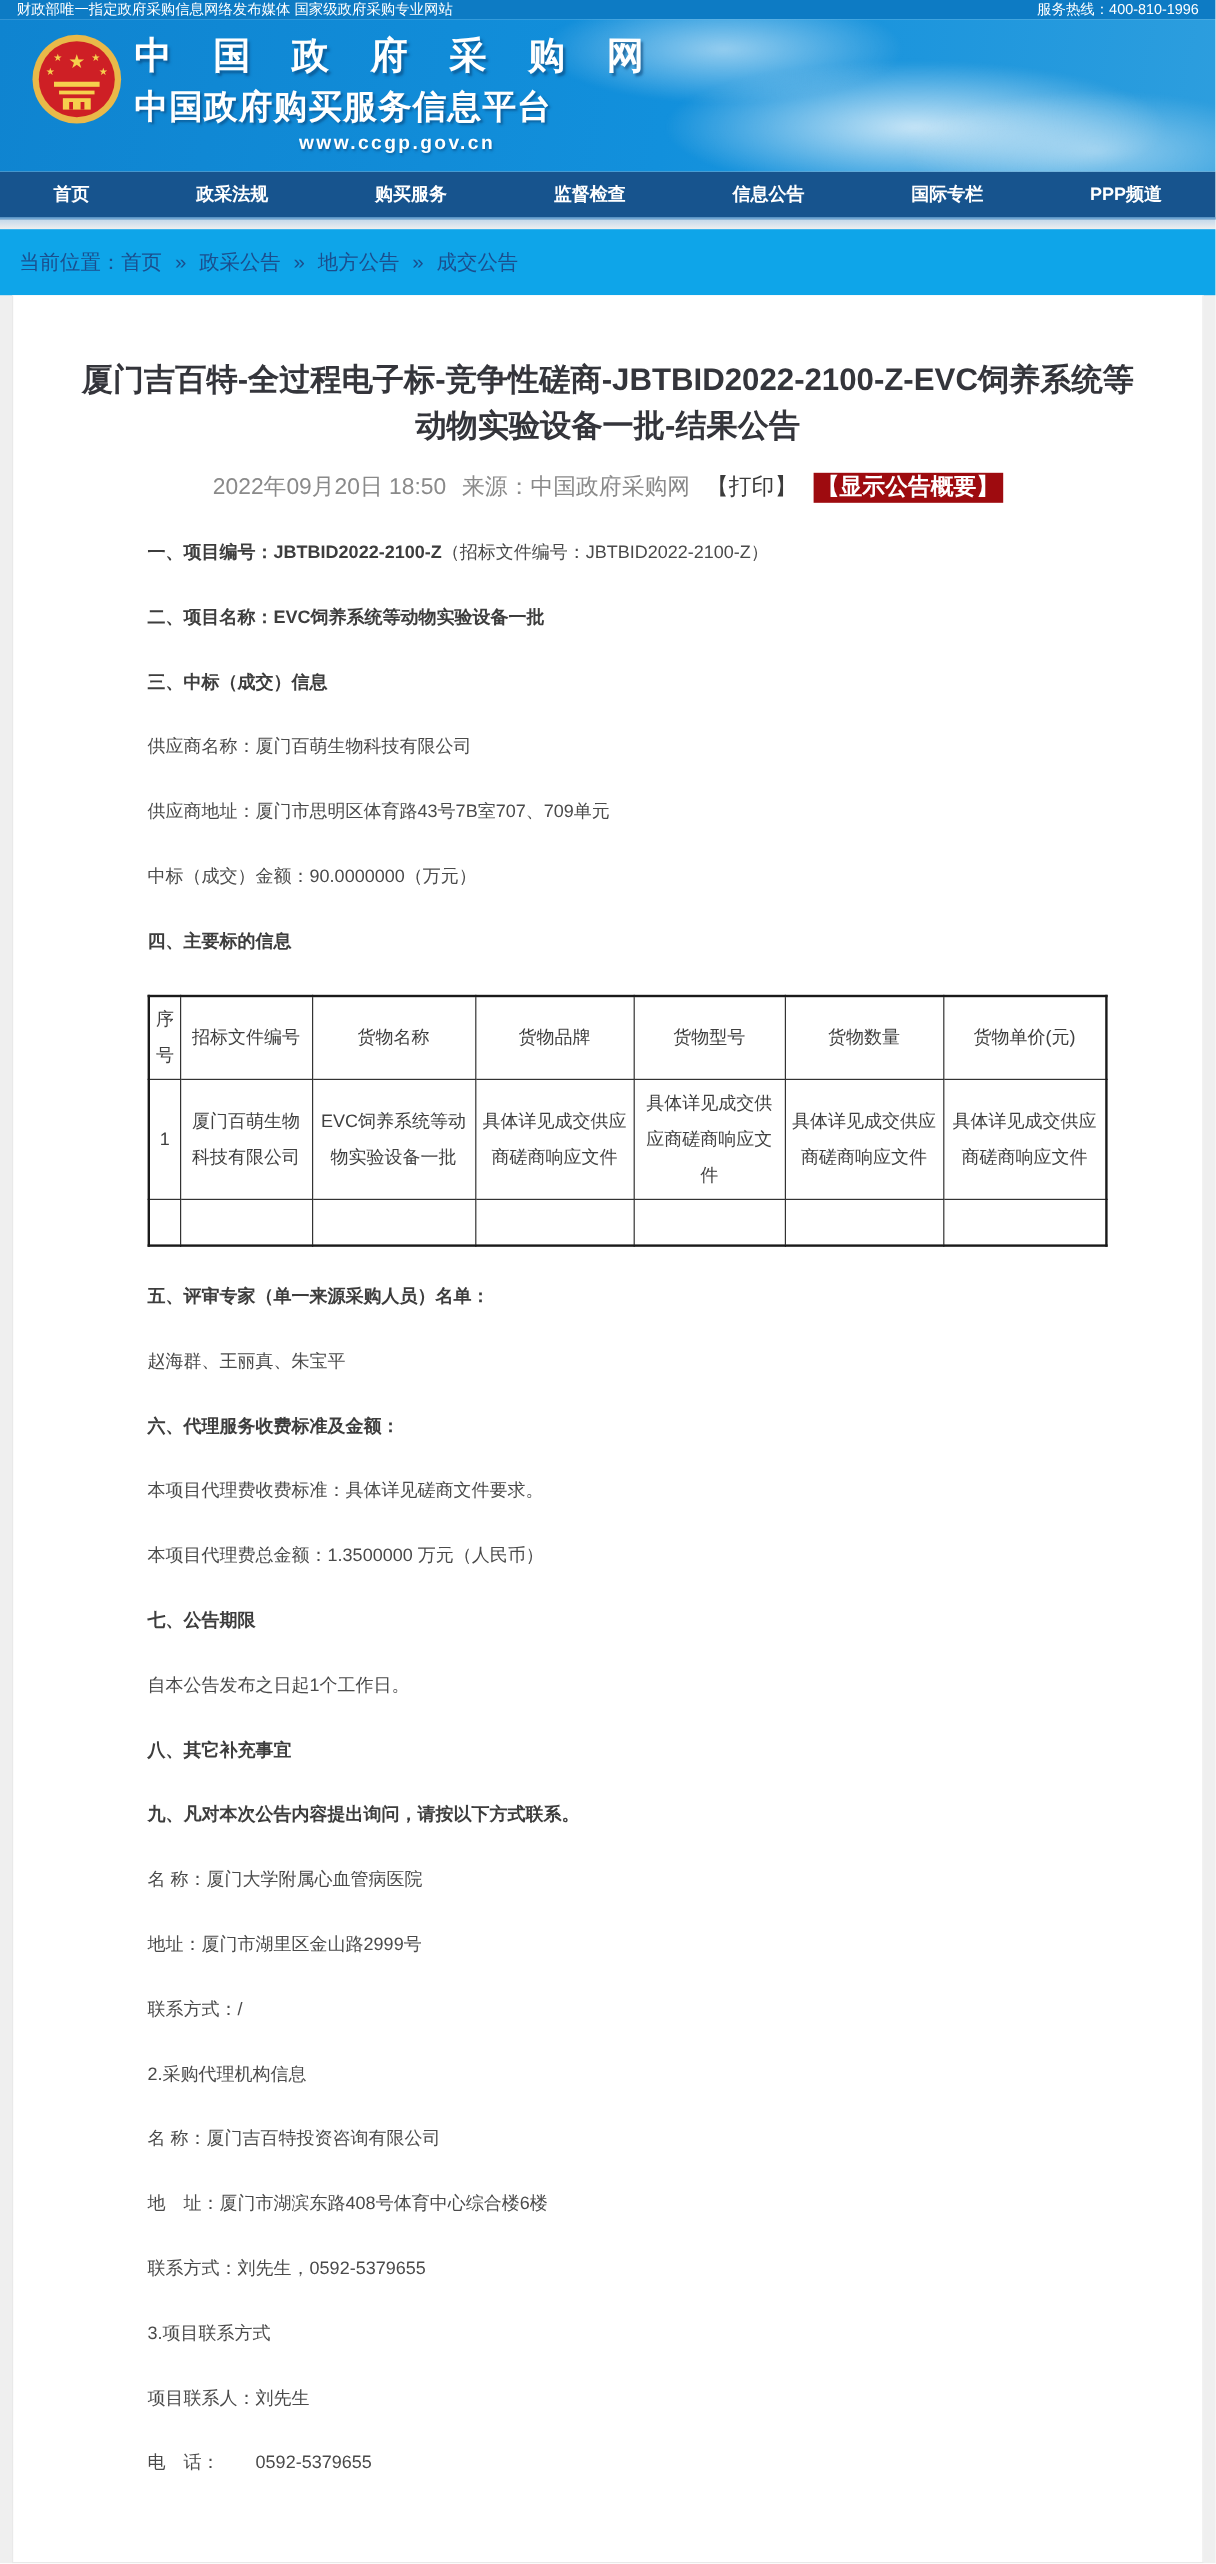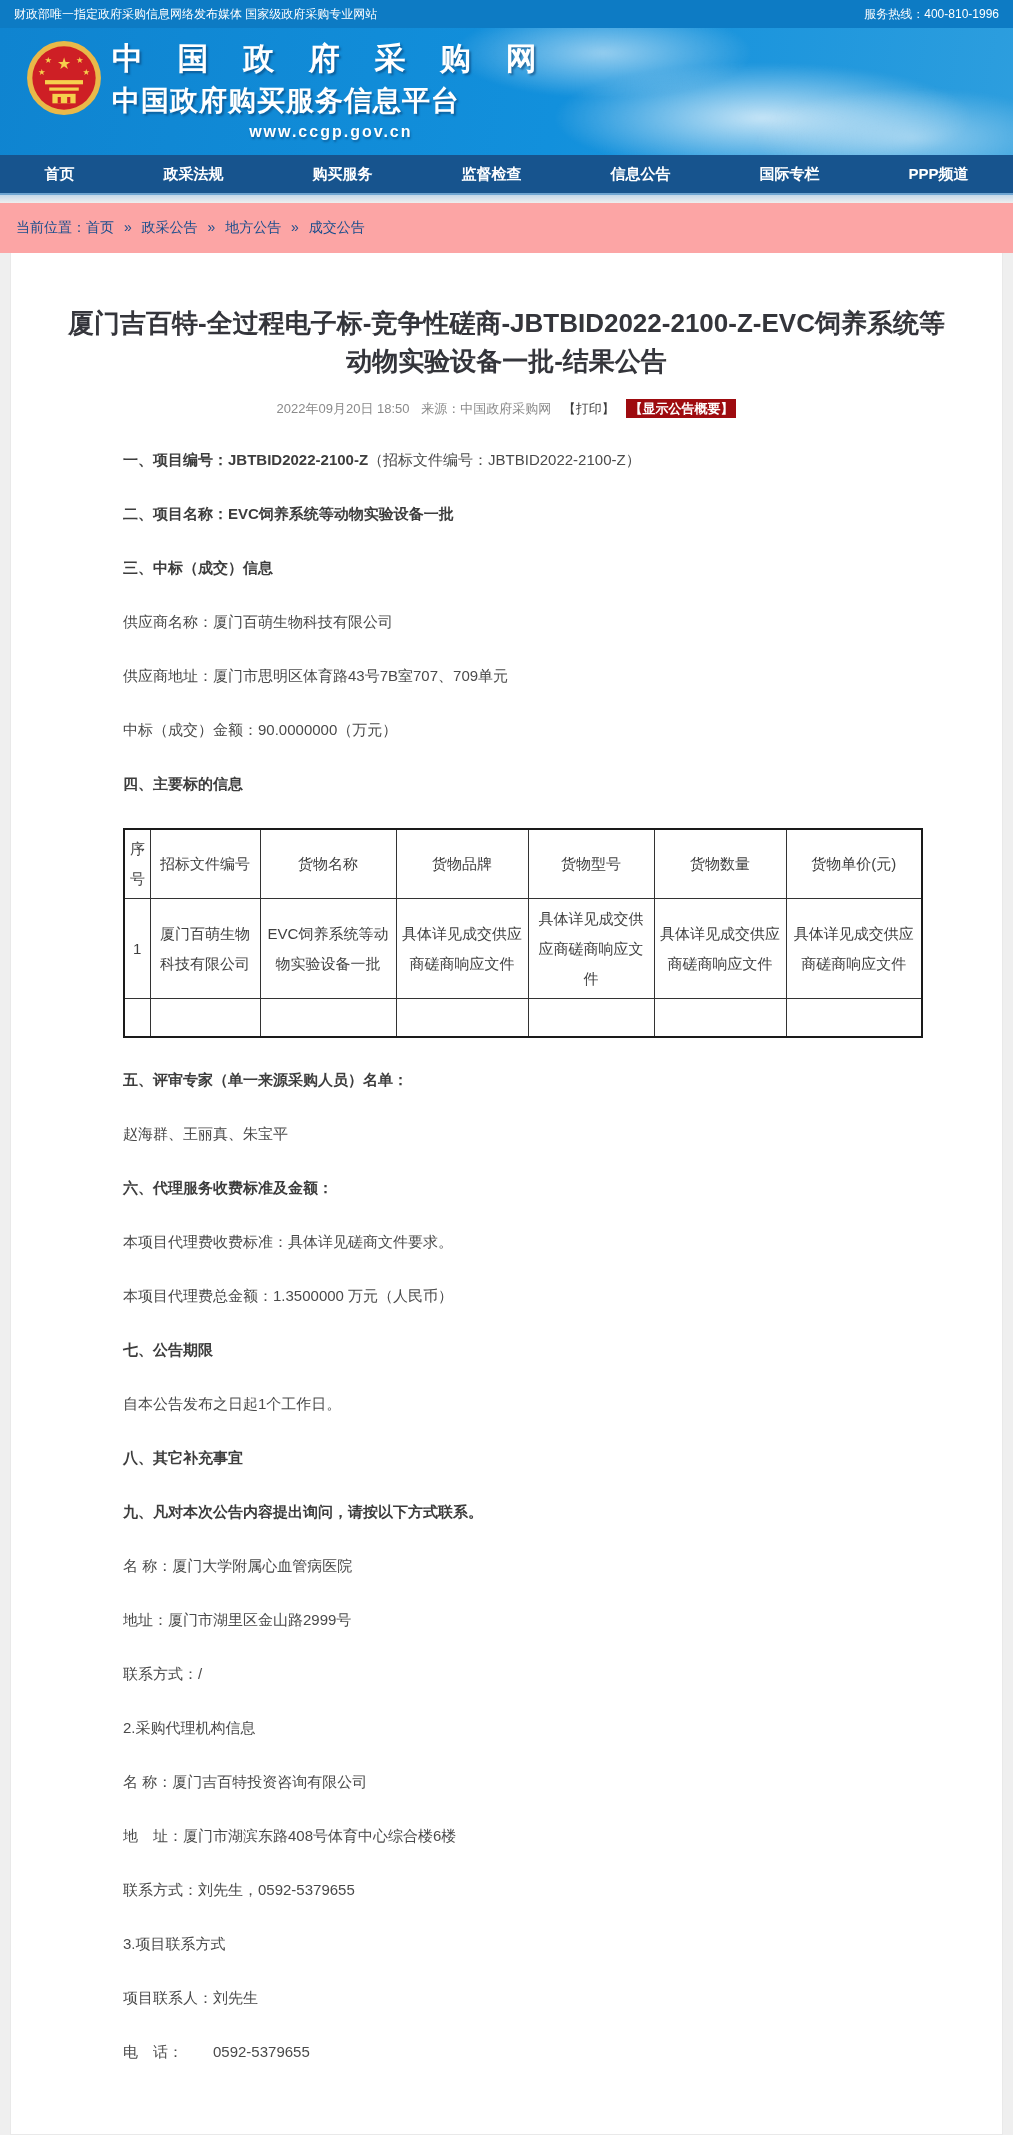--- a/index.html
+++ b/index.html
@@ -12,7 +12,7 @@
   }
   
   .topbar {
-    height: 28px;
+    height: 16px;
     background: #0d7bc4;
     color: #fff;
     font-size: 12px;

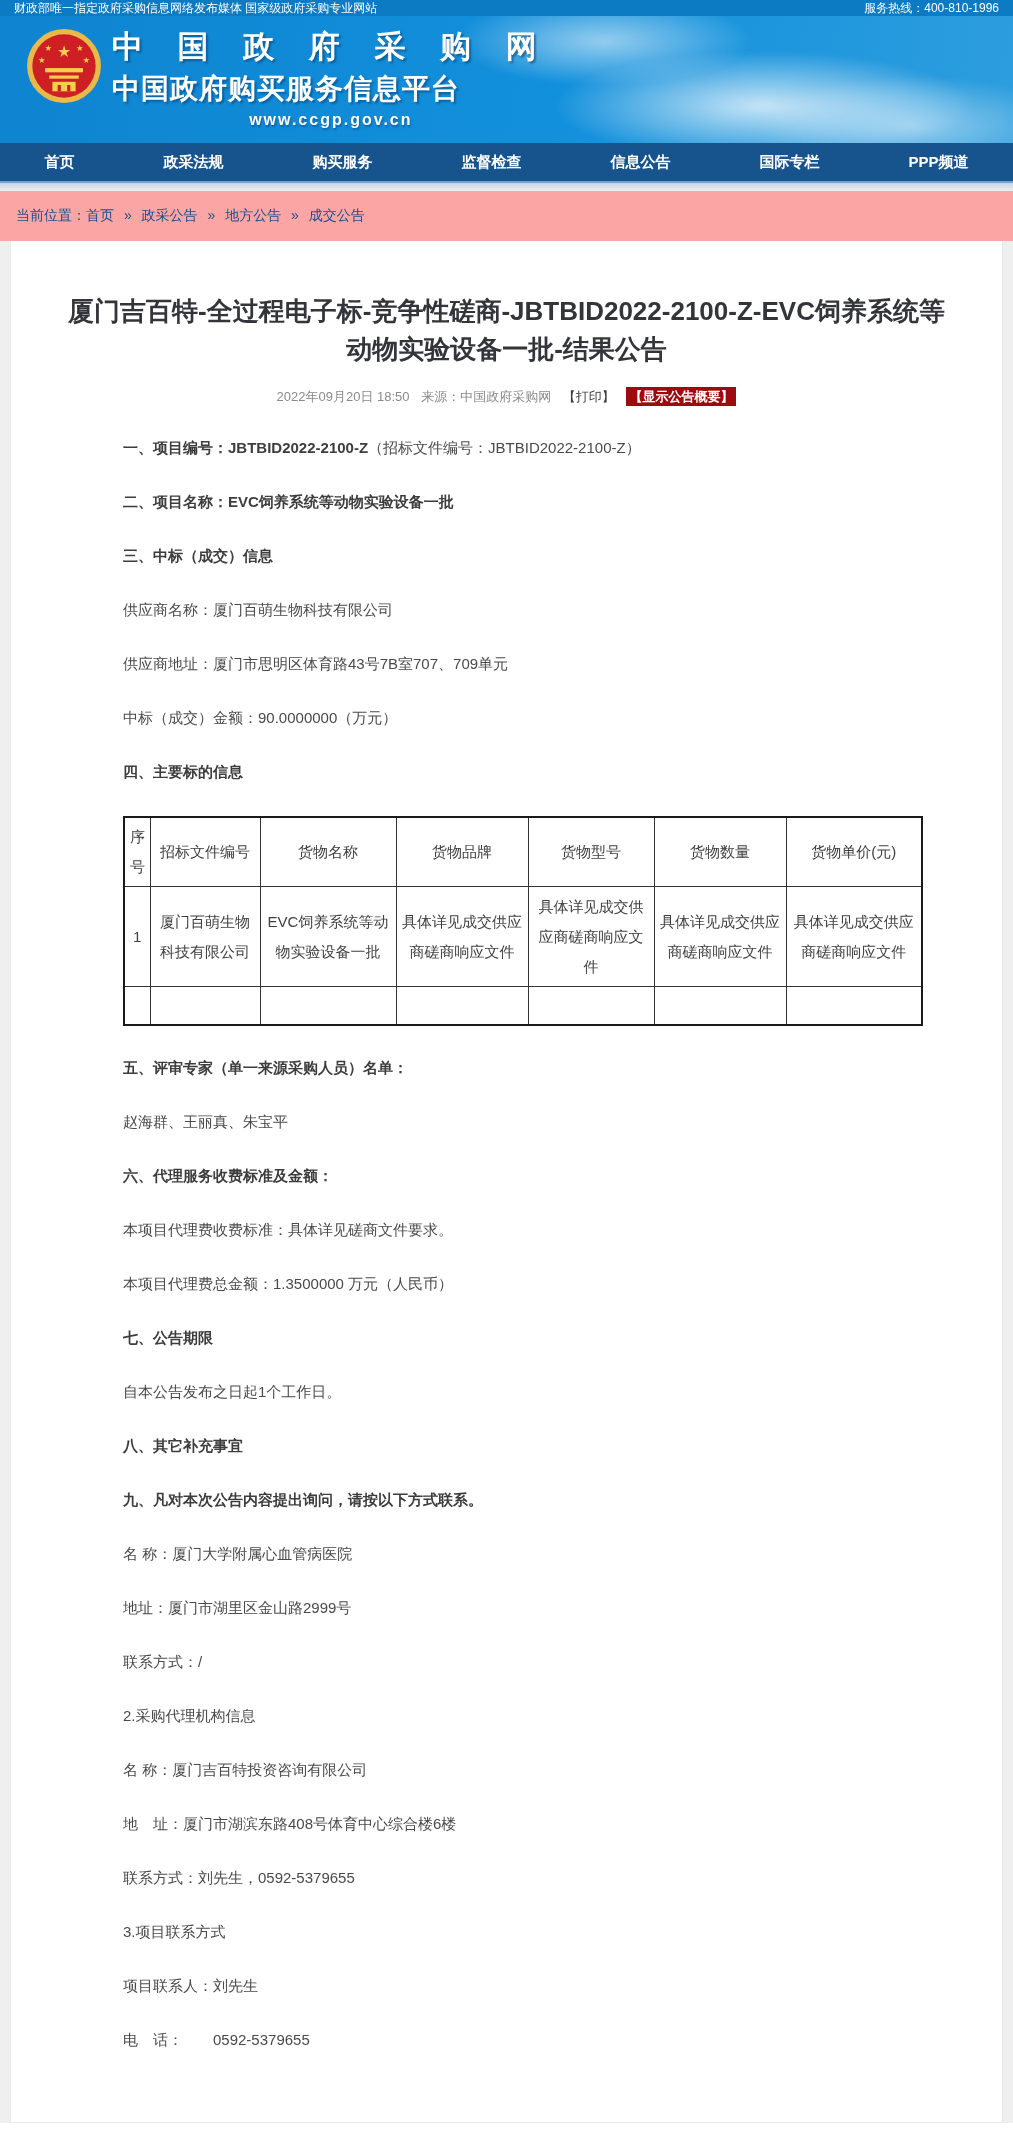--- a/index.html
+++ b/index.html
@@ -62,9 +62,9 @@
   .nav-strip { height: 8px; background: linear-gradient(180deg, #c3d8ea, #efefef); }
   
   .breadcrumb {
-    background: #fca5a5;
+    background: #0ea5e9;
     padding: 16px 0 16px 16px;
-    font-size: 14px;
+    font-size: 17px;
     color: #1b4e8d;
   }
   .breadcrumb .crumb { color: #1b4e8d; cursor: pointer; }

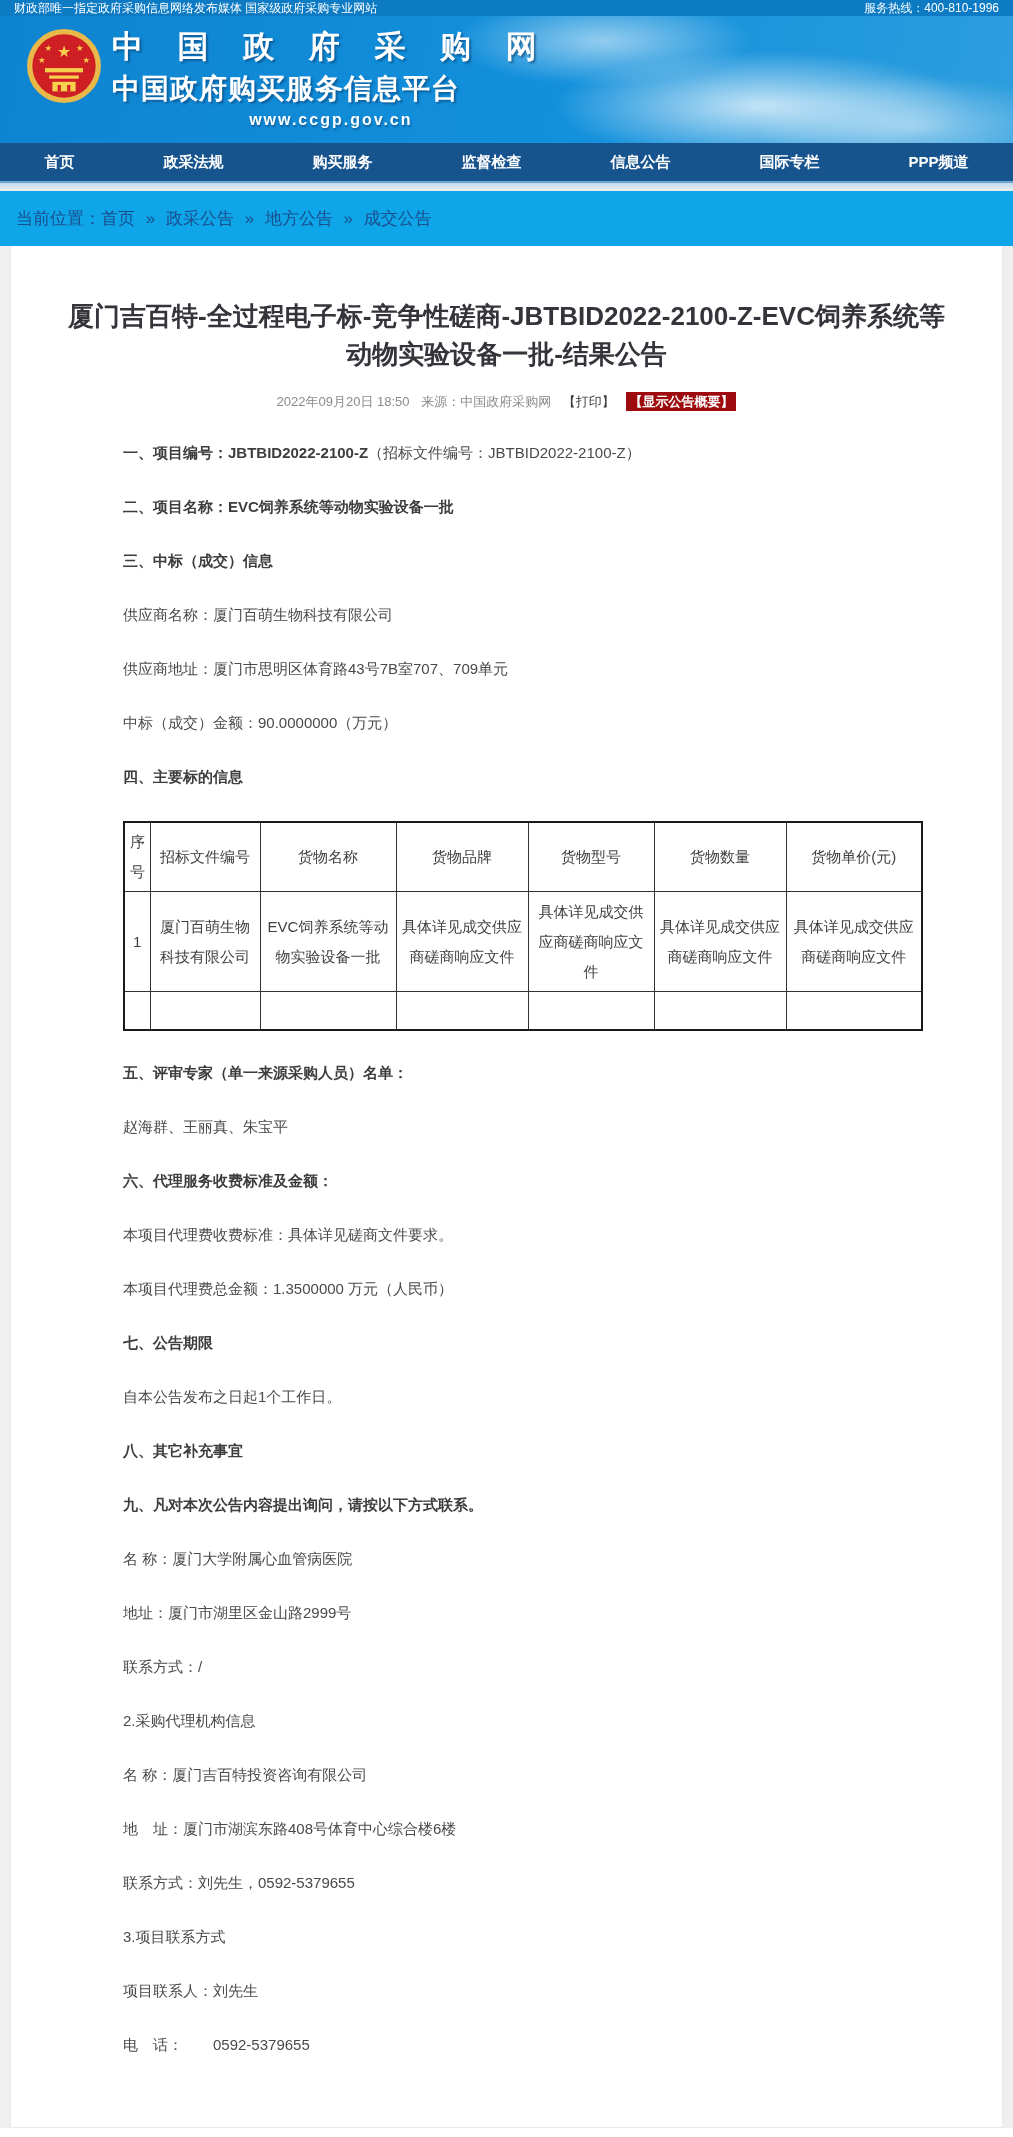--- a/index.html
+++ b/index.html
@@ -86,7 +86,7 @@
     margin: 0 auto 20px;
     width: 880px;
   }
-  .meta { text-align:center; font-size: 13px; color:#8a8a8a; margin-bottom: 8px; }
+  .meta { text-align:center; font-size: 19px; color:#8a8a8a; margin-bottom: 8px; }
   .meta span { margin: 0 4px; }
   .meta .print { color:#3c3c3c; cursor:pointer; }
   .meta .badge {

